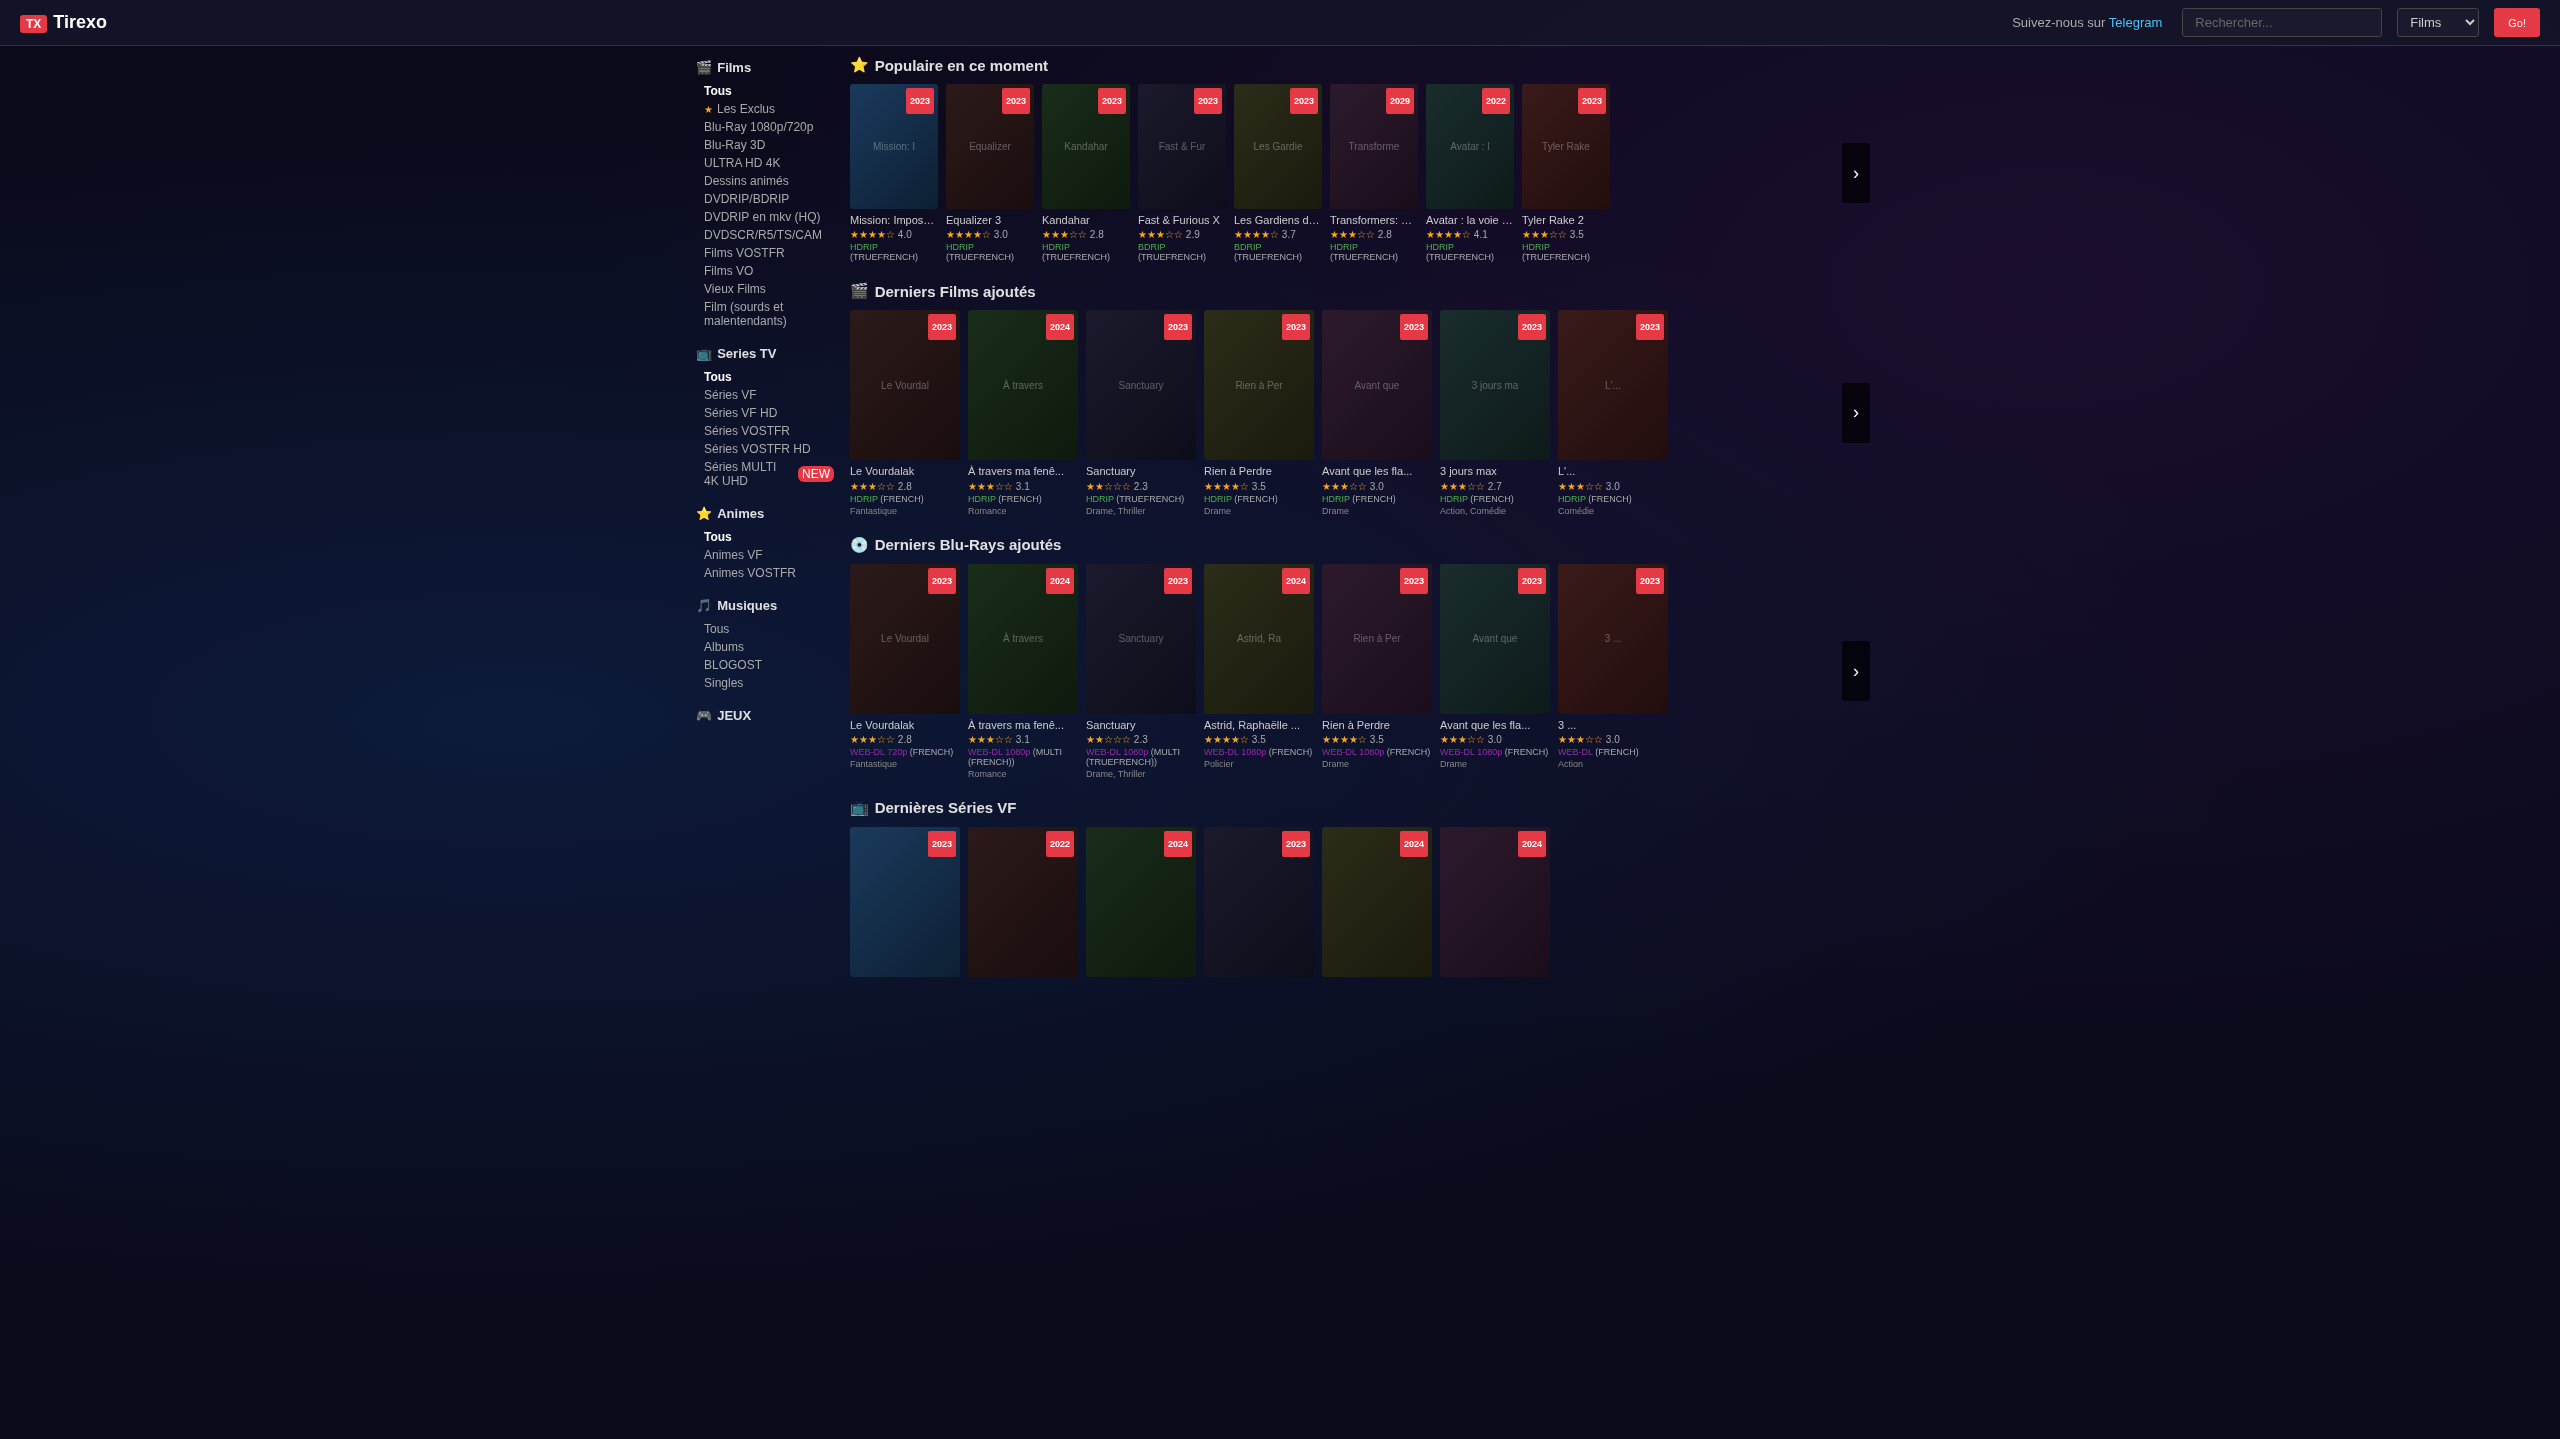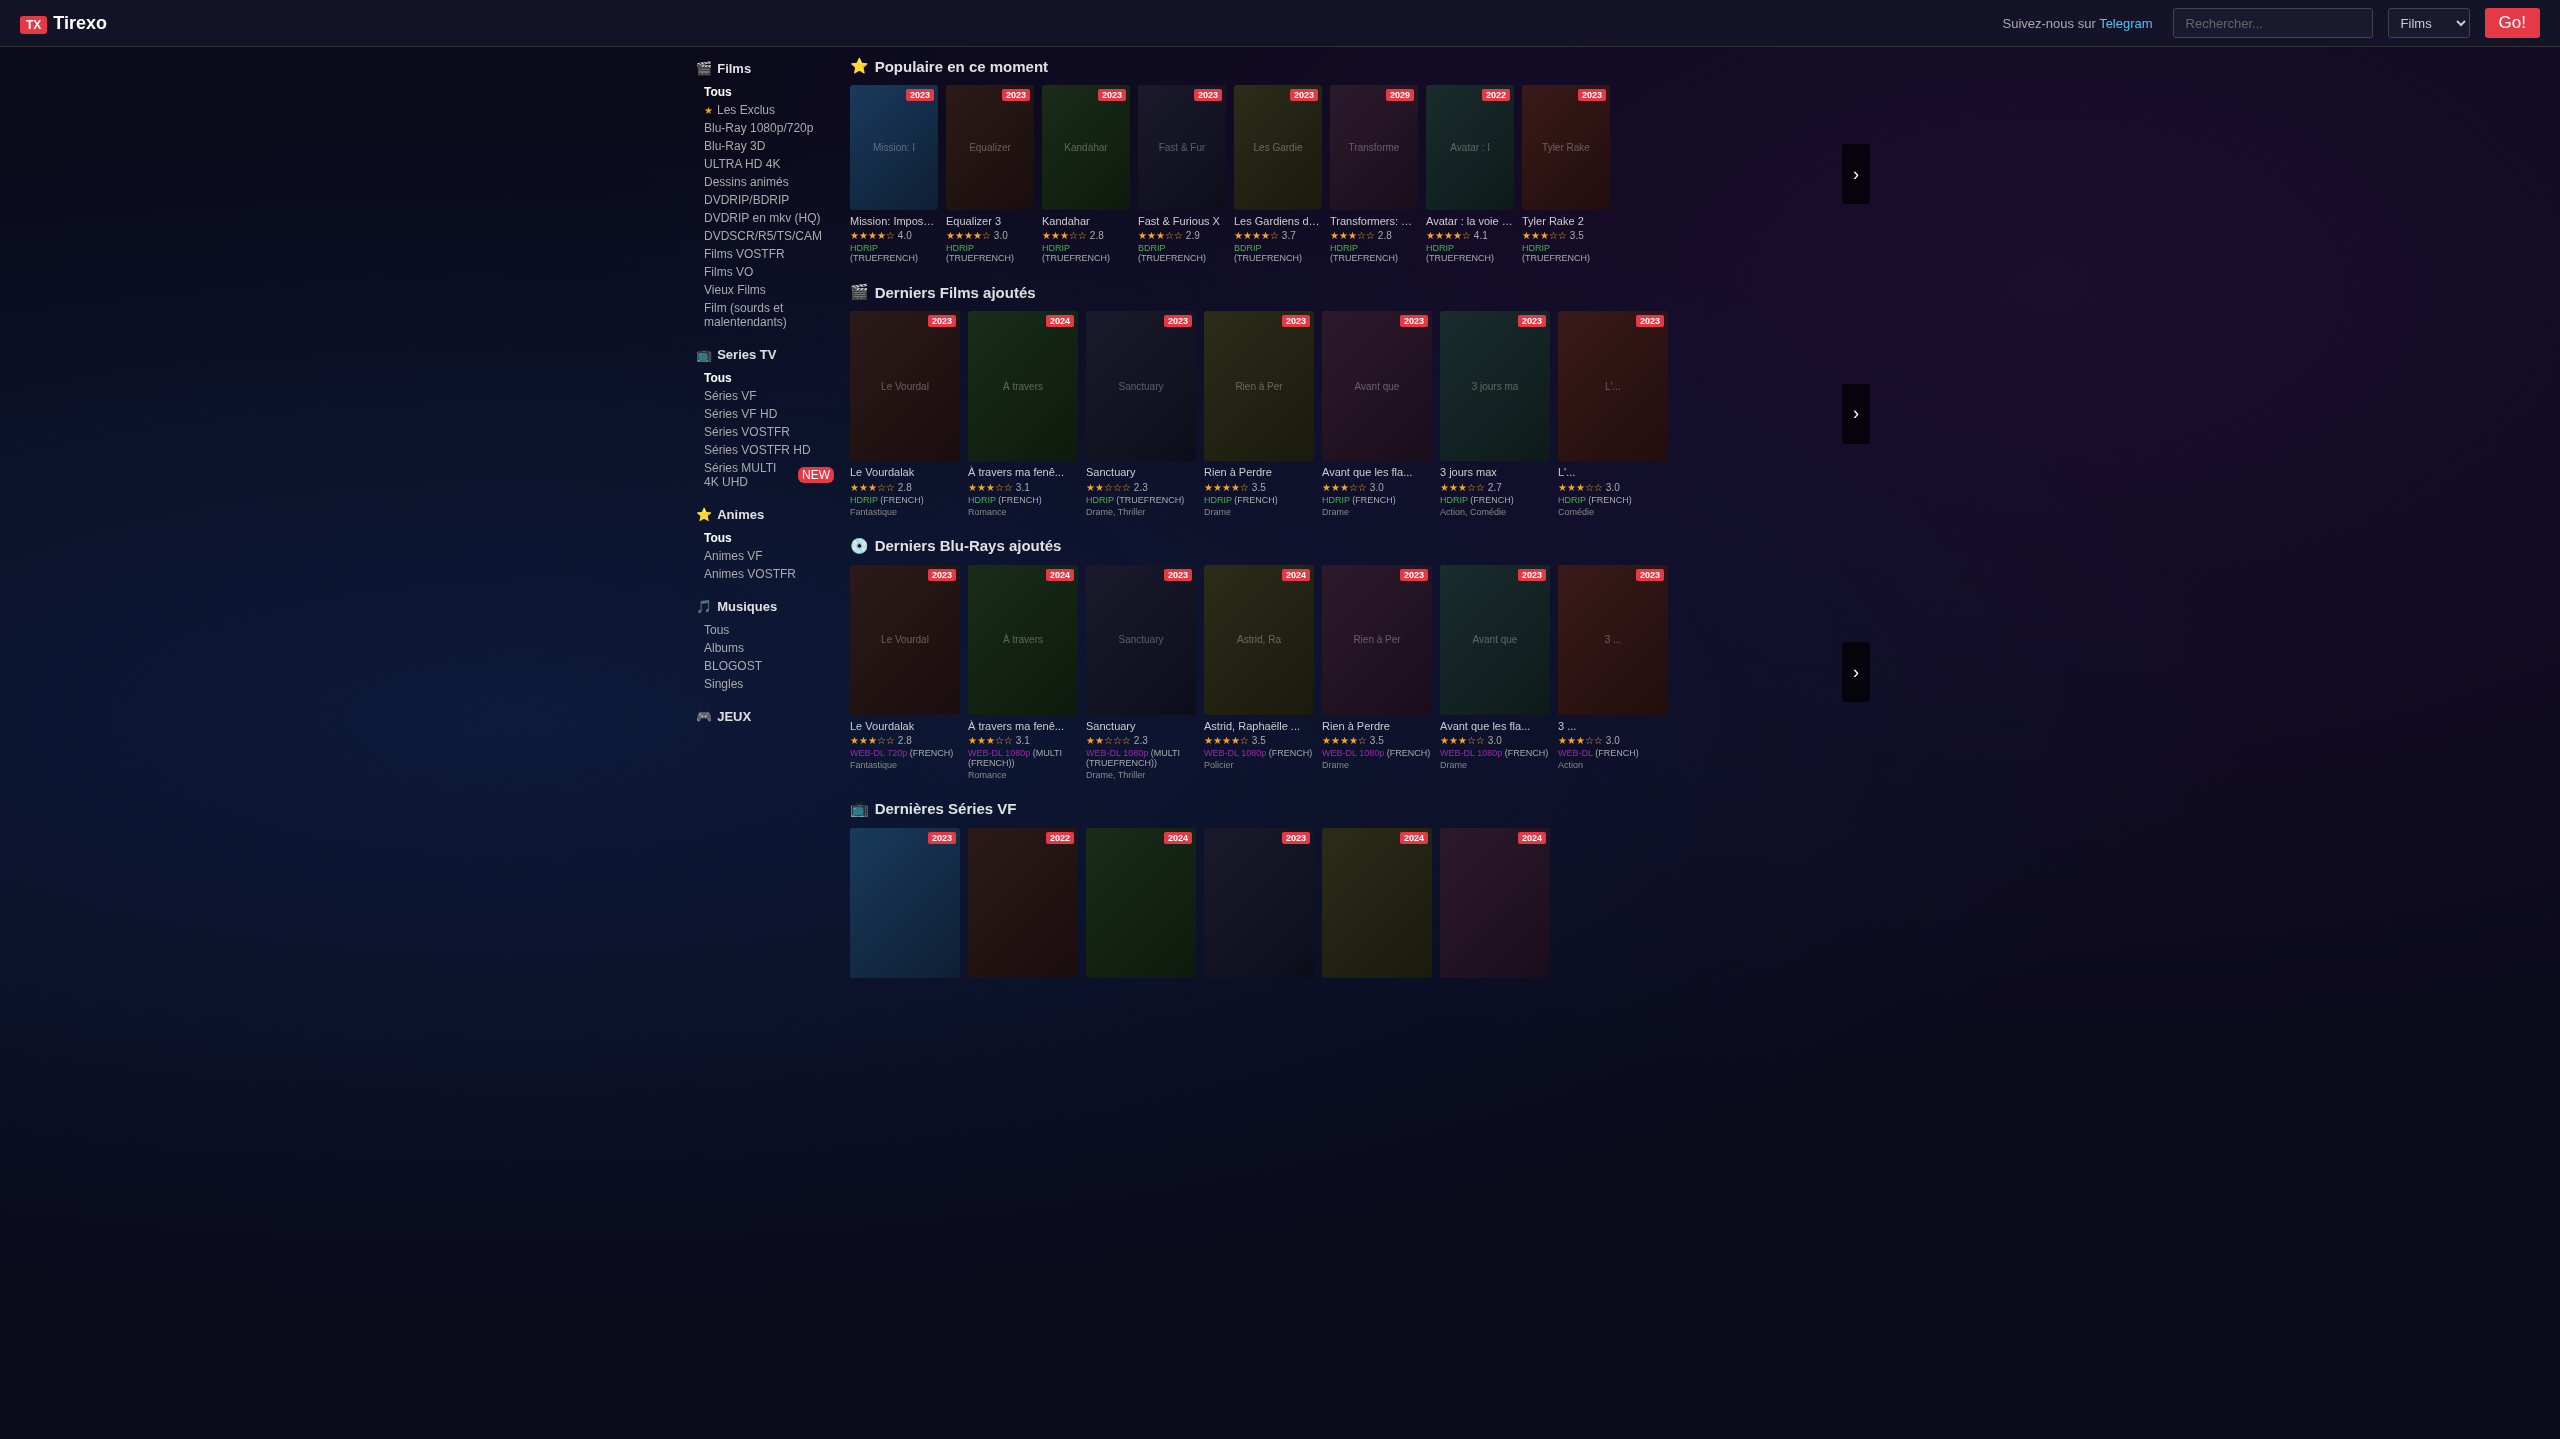--- a/index.html
+++ b/index.html
@@ -74,7 +74,7 @@
       padding: 5px 14px;
       border-radius: 3px;
       cursor: pointer;
-      font-size: 17px;
+      font-size: 11px;
     }
 
     

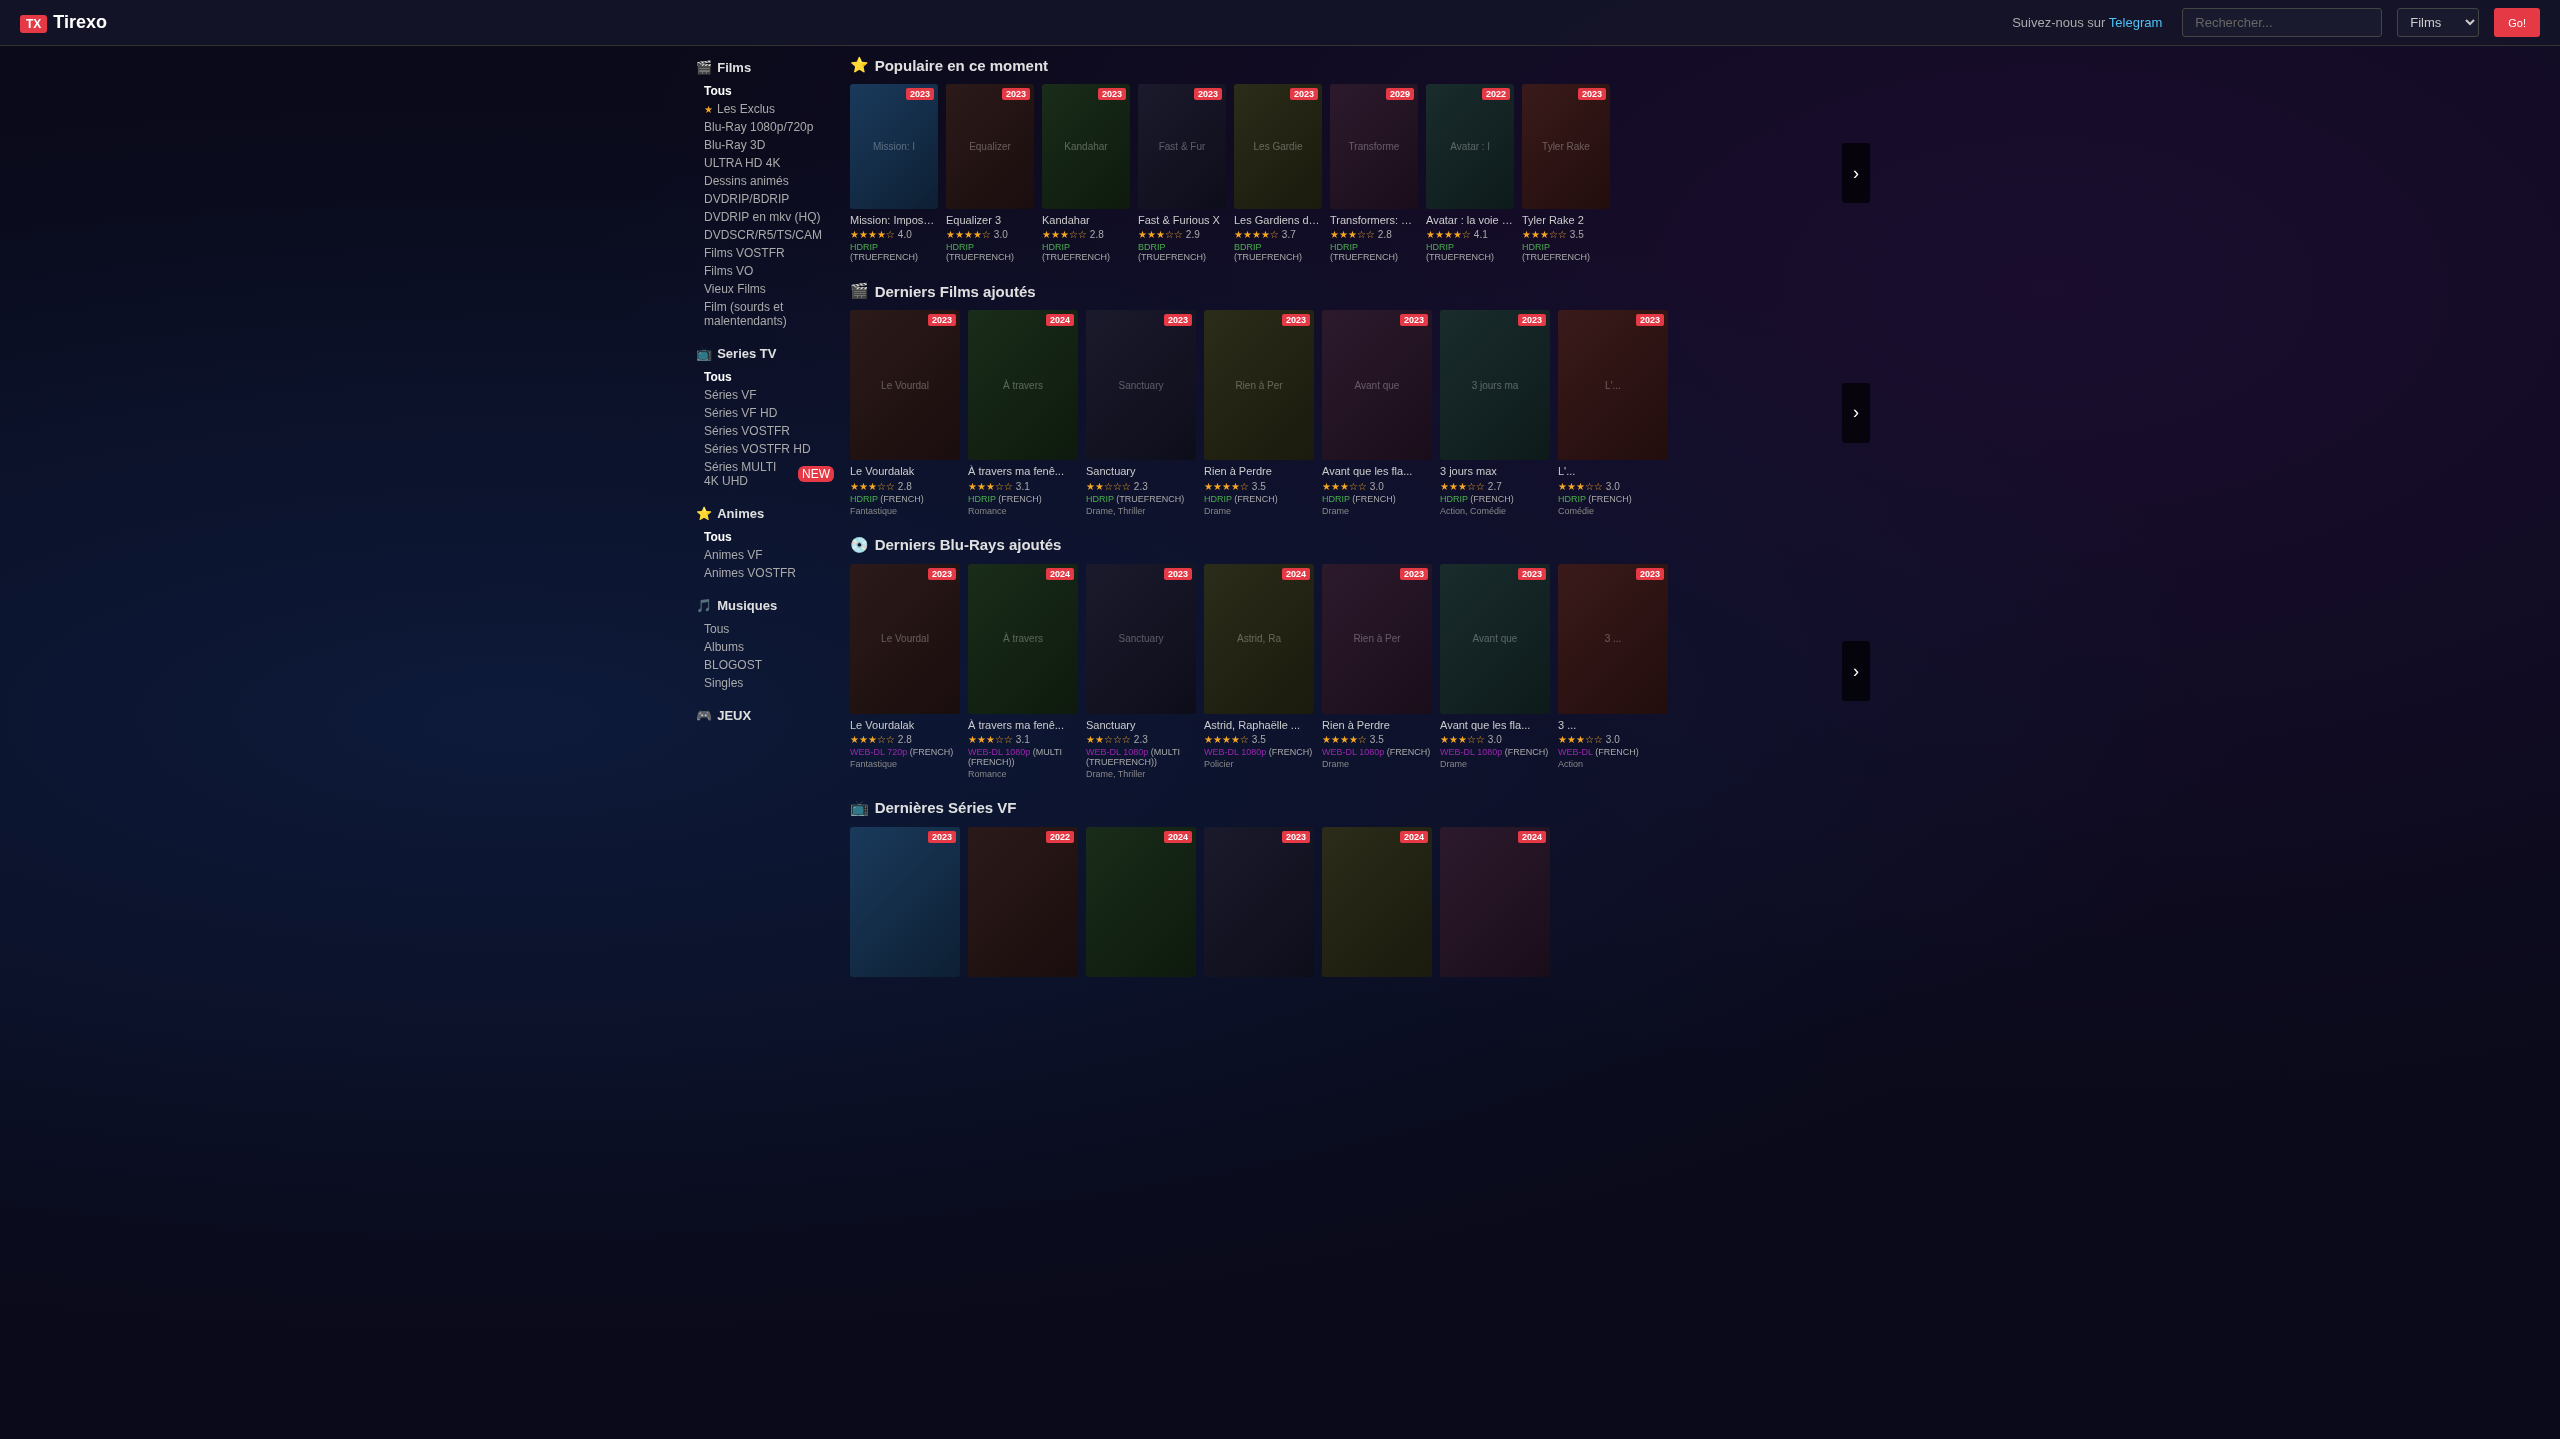--- a/index.html
+++ b/index.html
@@ -204,7 +204,7 @@
       background: #e63946;
       color: white;
       font-size: 9px;
-      padding: 1px 4px;
+      padding: 8px 4px;
       border-radius: 2px;
       font-weight: bold;
     }

